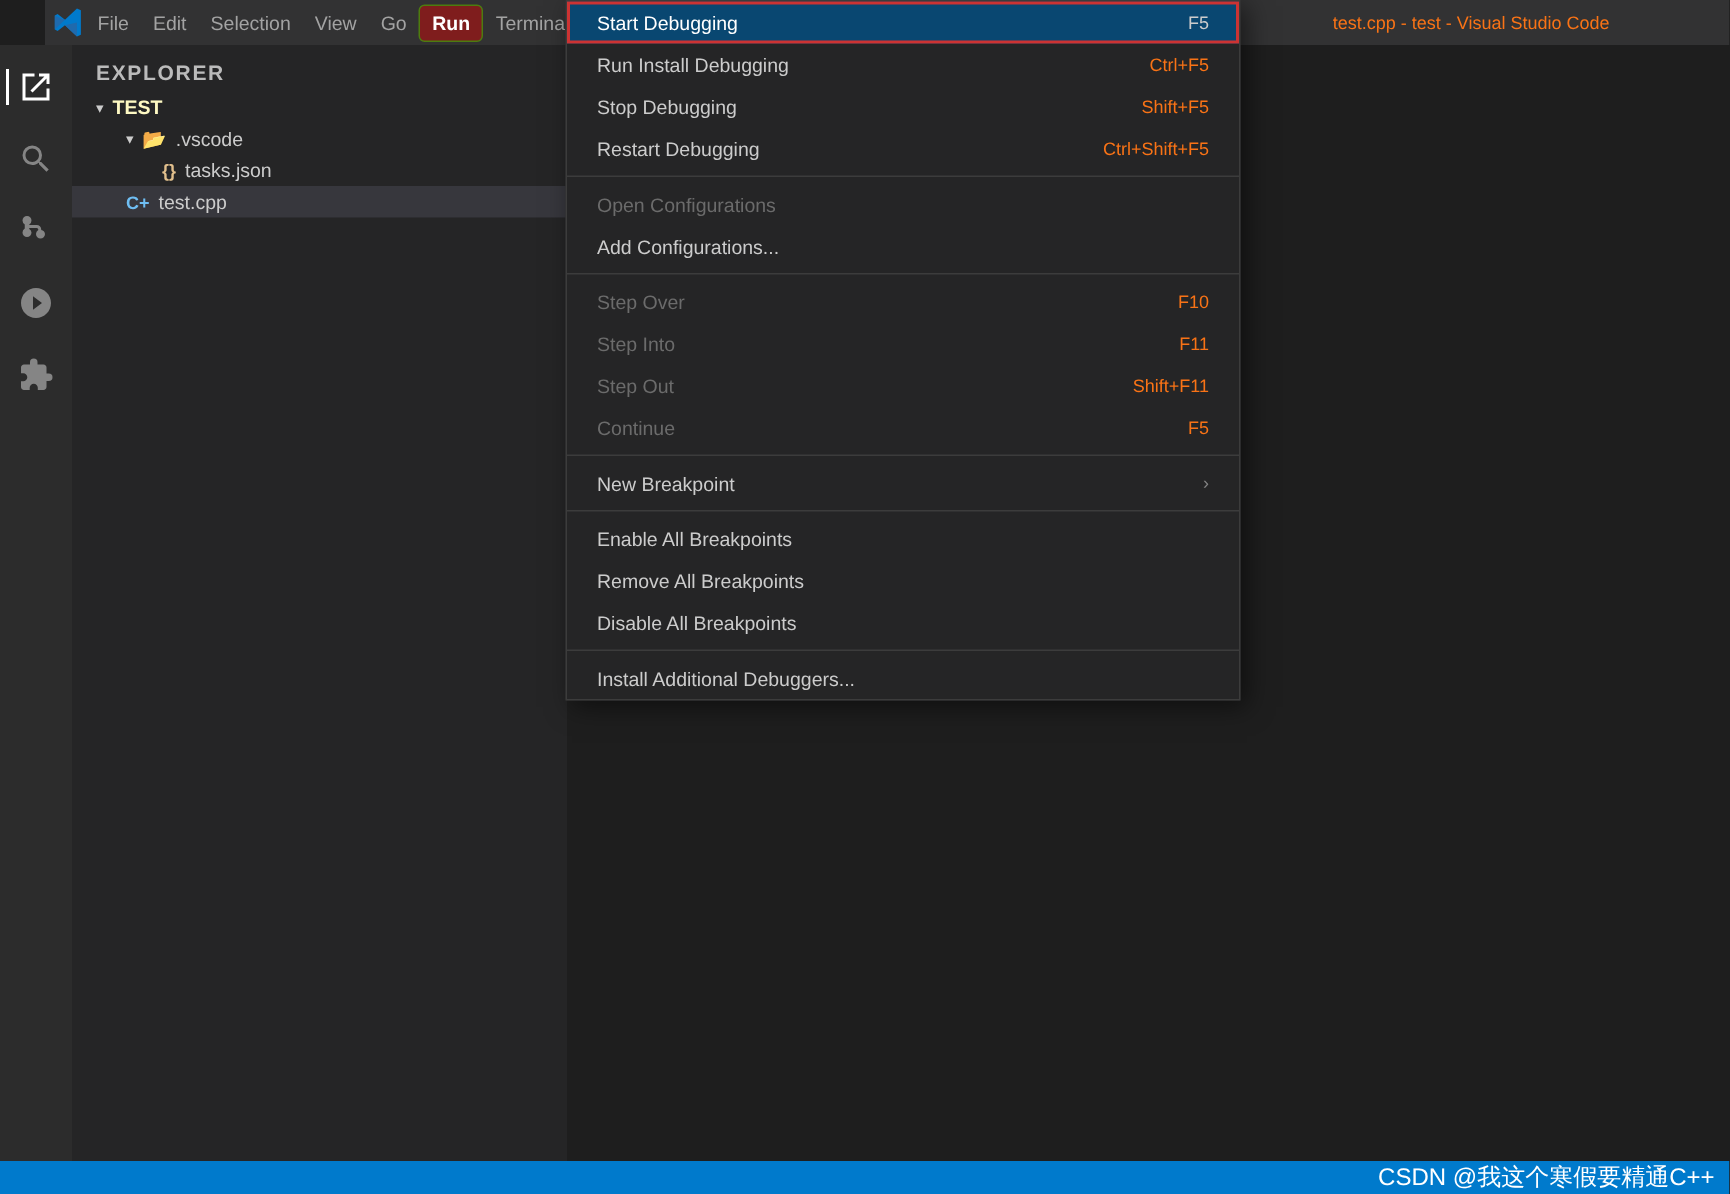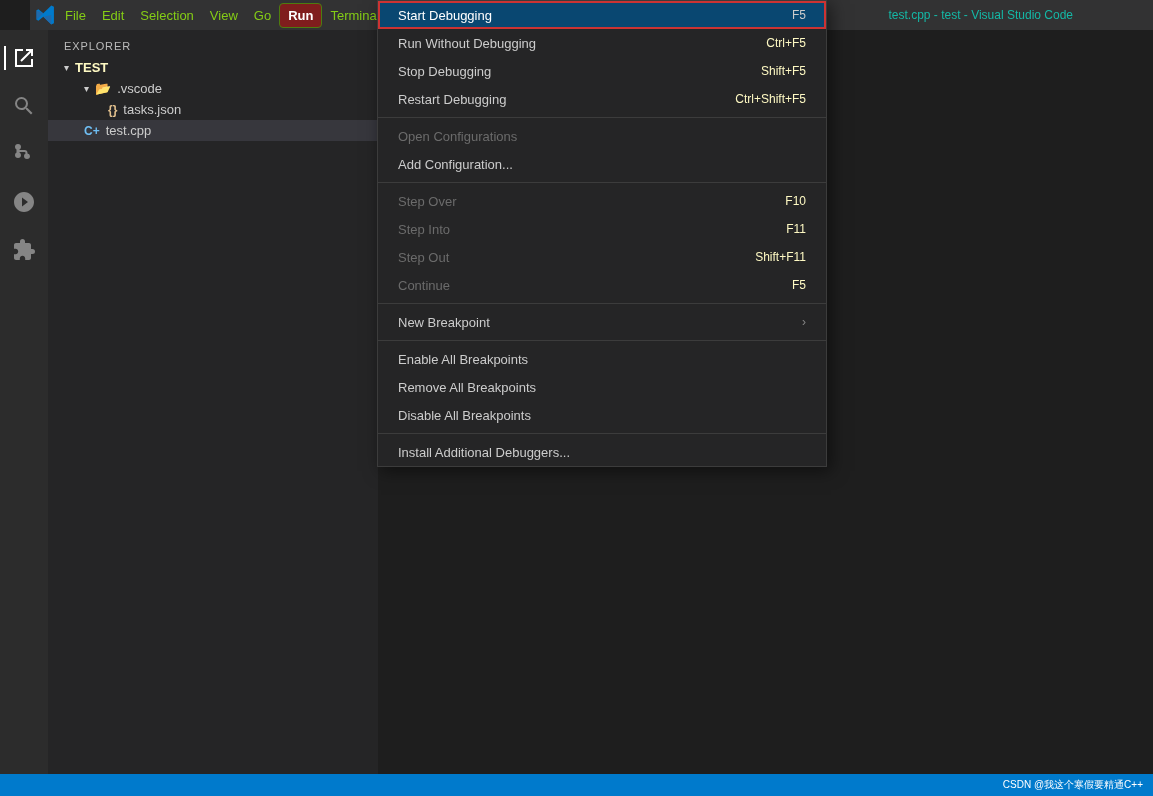--- a/index.html
+++ b/index.html
@@ -34,7 +34,7 @@
     }
     .menu-item {
       padding: 4px 8px;
-      color: #84cc16;
+      color: #a3a3a3;
       font-size: 13px;
       cursor: pointer;
       border-radius: 4px;

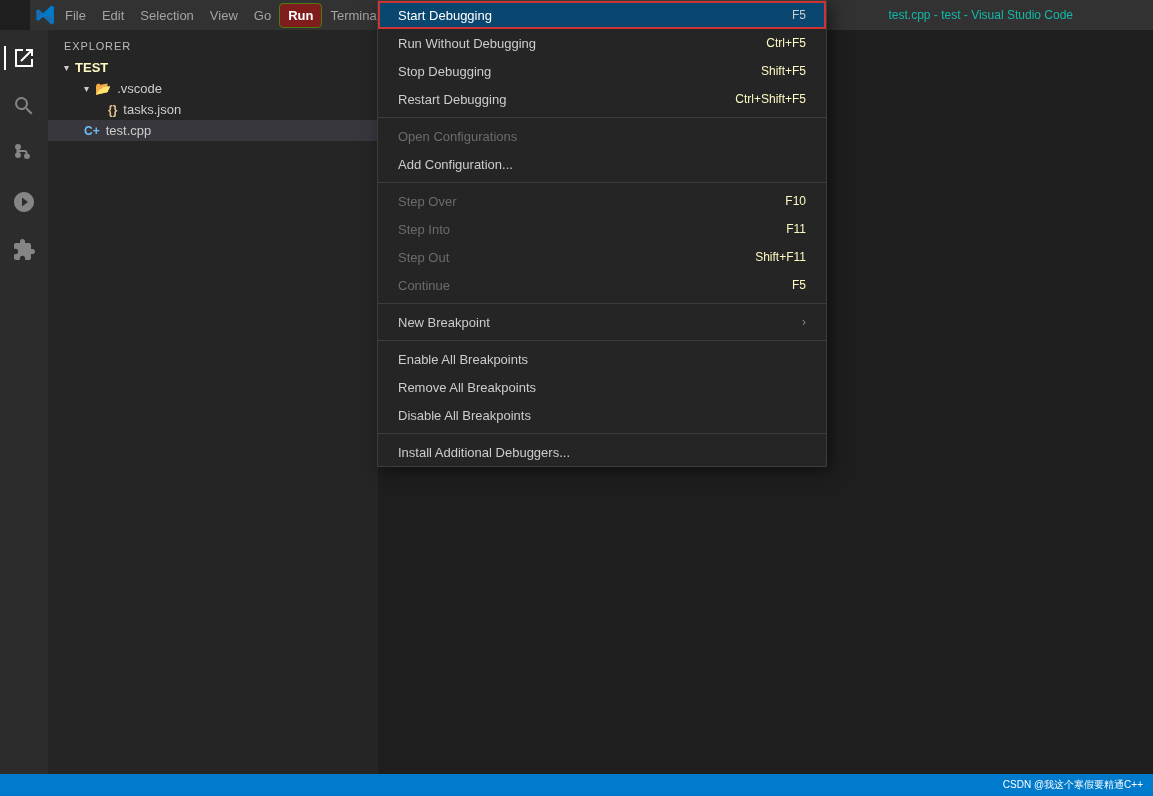--- a/index.html
+++ b/index.html
@@ -14,7 +14,7 @@
       position: relative;
     }
     .titlebar-title {
-      color: #14b8a6;
+      color: #f97316;
       font-size: 12px;
       position: absolute;
       right: 80px;

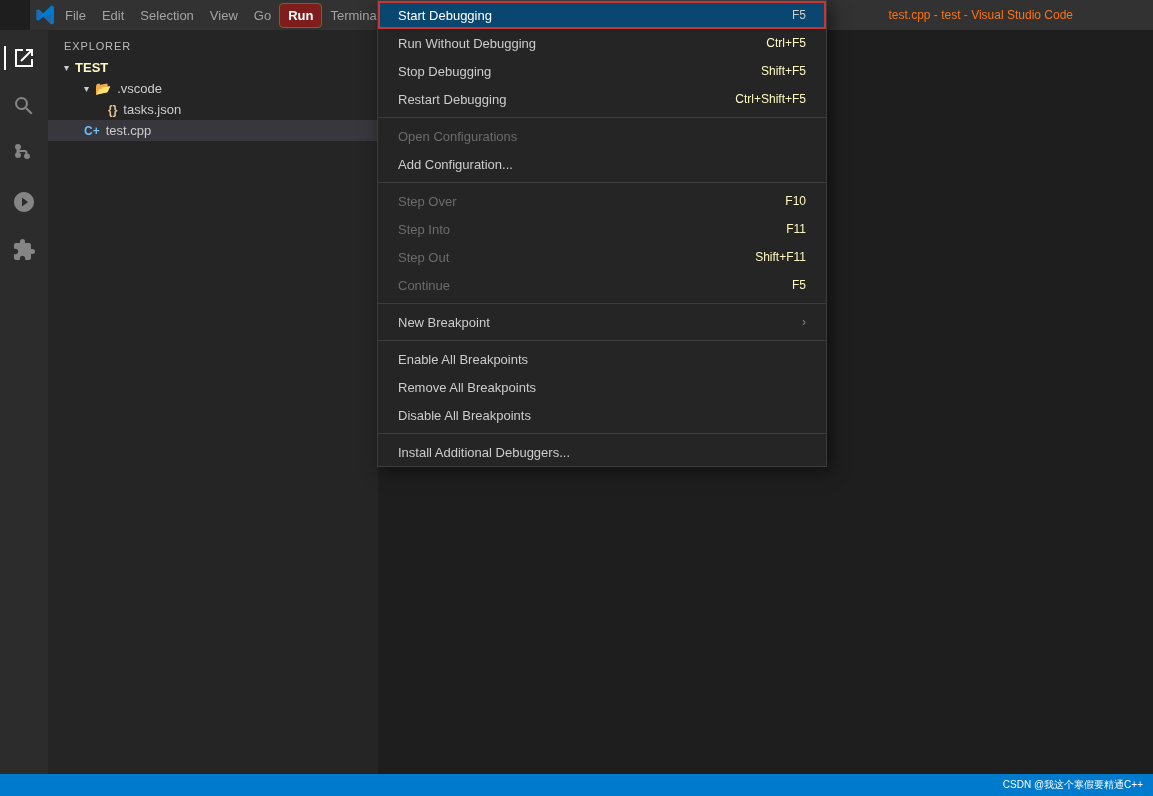--- a/index.html
+++ b/index.html
@@ -97,8 +97,8 @@
     }
     .sidebar-header {
       padding: 10px 16px 5px;
-      font-size: 11px;
-      font-weight: 400;
+      font-size: 14px;
+      font-weight: 700;
       letter-spacing: 0.08em;
       color: #bbbbbb;
       text-transform: uppercase;

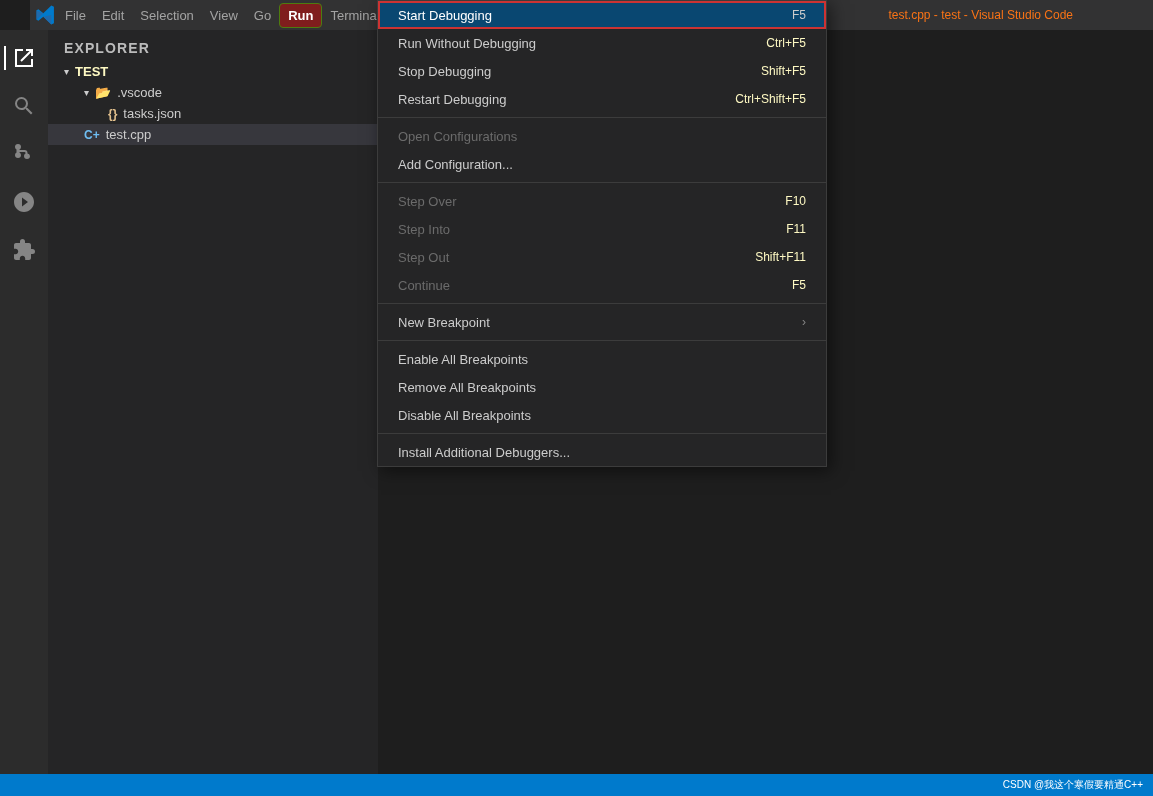--- a/index.html
+++ b/index.html
@@ -272,7 +272,7 @@
   </div>
 
   <div class="dropdown-item">
-    <span>Run Without Debugging</span>
+    <span>Run Install Debugging</span>
     <span class="shortcut">Ctrl+F5</span>
   </div>
 

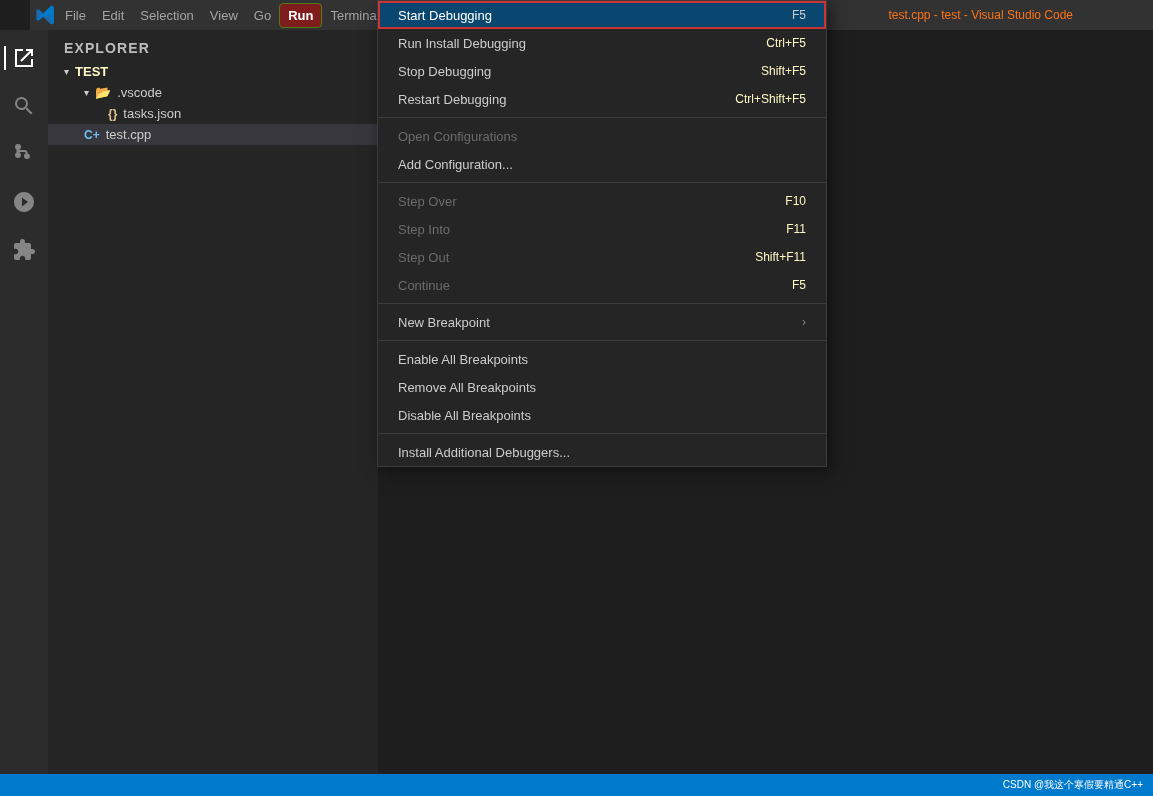--- a/index.html
+++ b/index.html
@@ -148,7 +148,7 @@
       cursor: default;
     }
     .dropdown-item .shortcut {
-      color: #fef9c3;
+      color: #f97316;
       font-size: 12px;
     }
     .dropdown-item.highlighted .shortcut { color: #cccccc; }

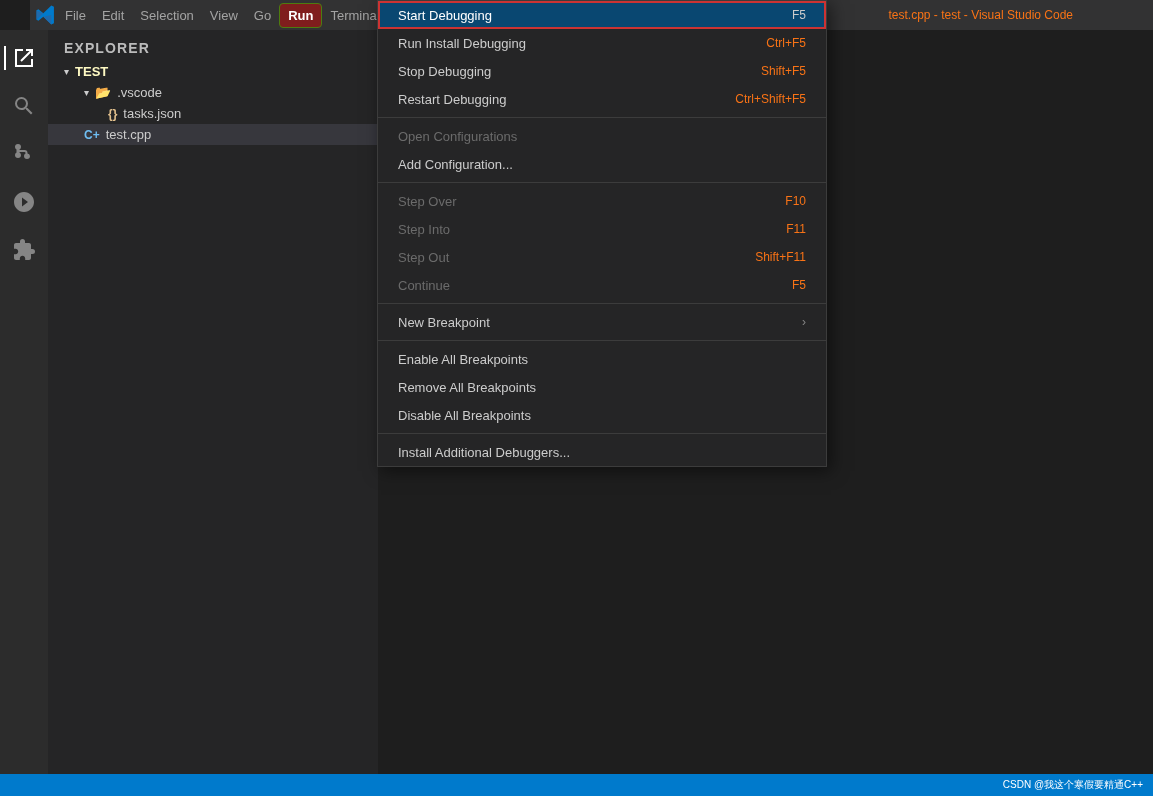--- a/index.html
+++ b/index.html
@@ -294,7 +294,7 @@
   </div>
 
   <div class="dropdown-item">
-    <span>Add Configuration...</span>
+    <span>Add Configurations...</span>
     <span class="shortcut"></span>
   </div>
 

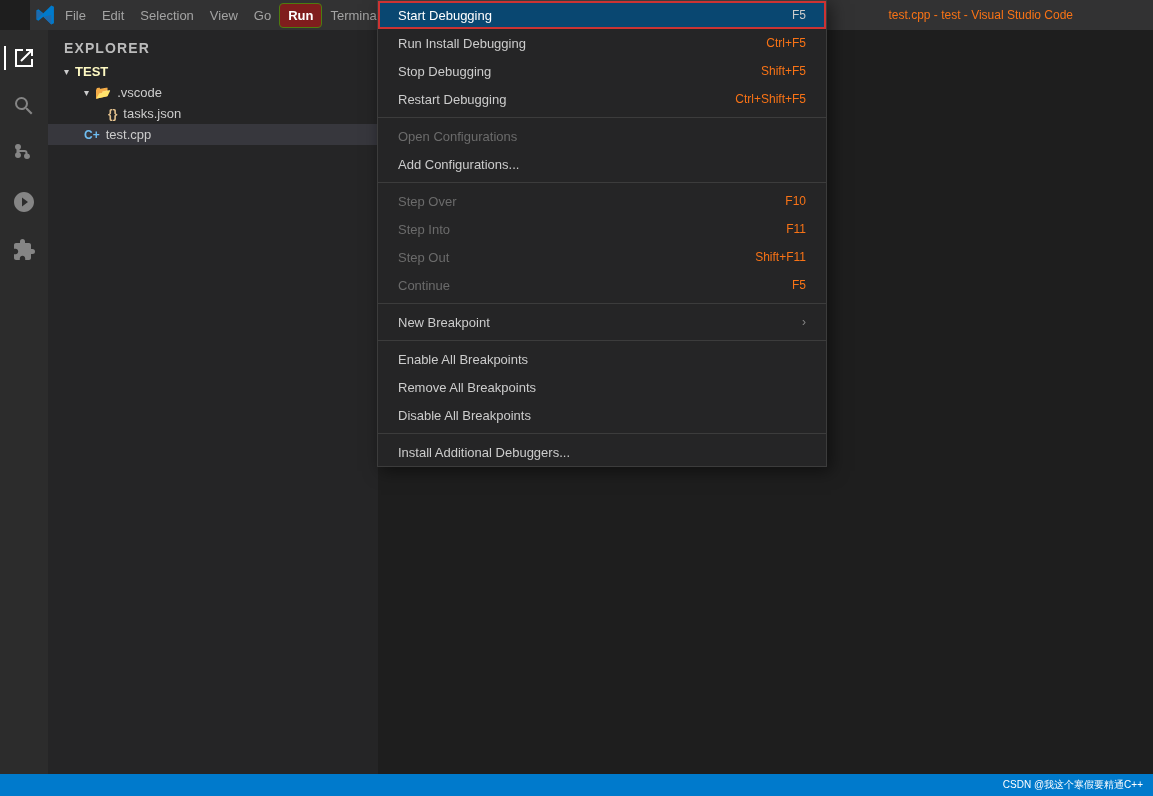--- a/index.html
+++ b/index.html
@@ -173,7 +173,7 @@
       display: flex;
       align-items: center;
       padding: 0 10px;
-      font-size: 10px;
+      font-size: 16px;
       color: #ffffff;
       justify-content: flex-end;
     }

